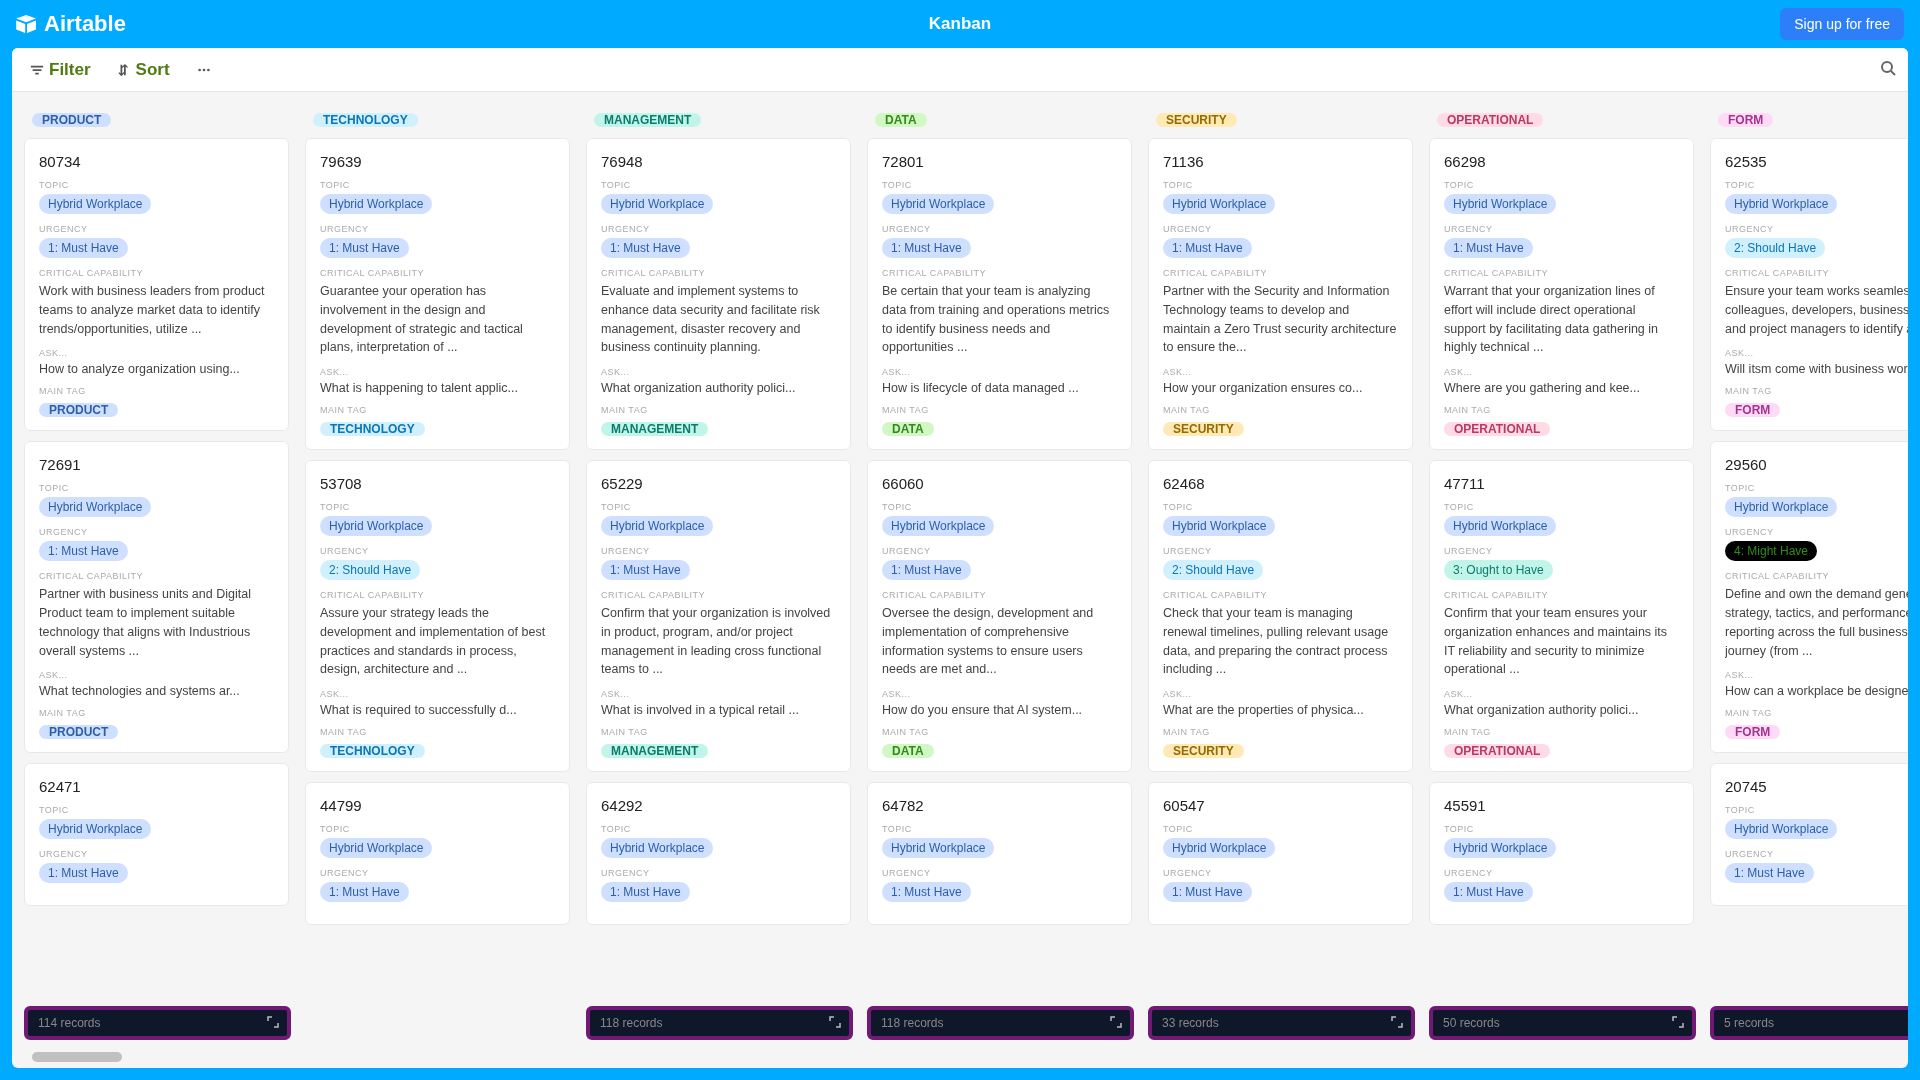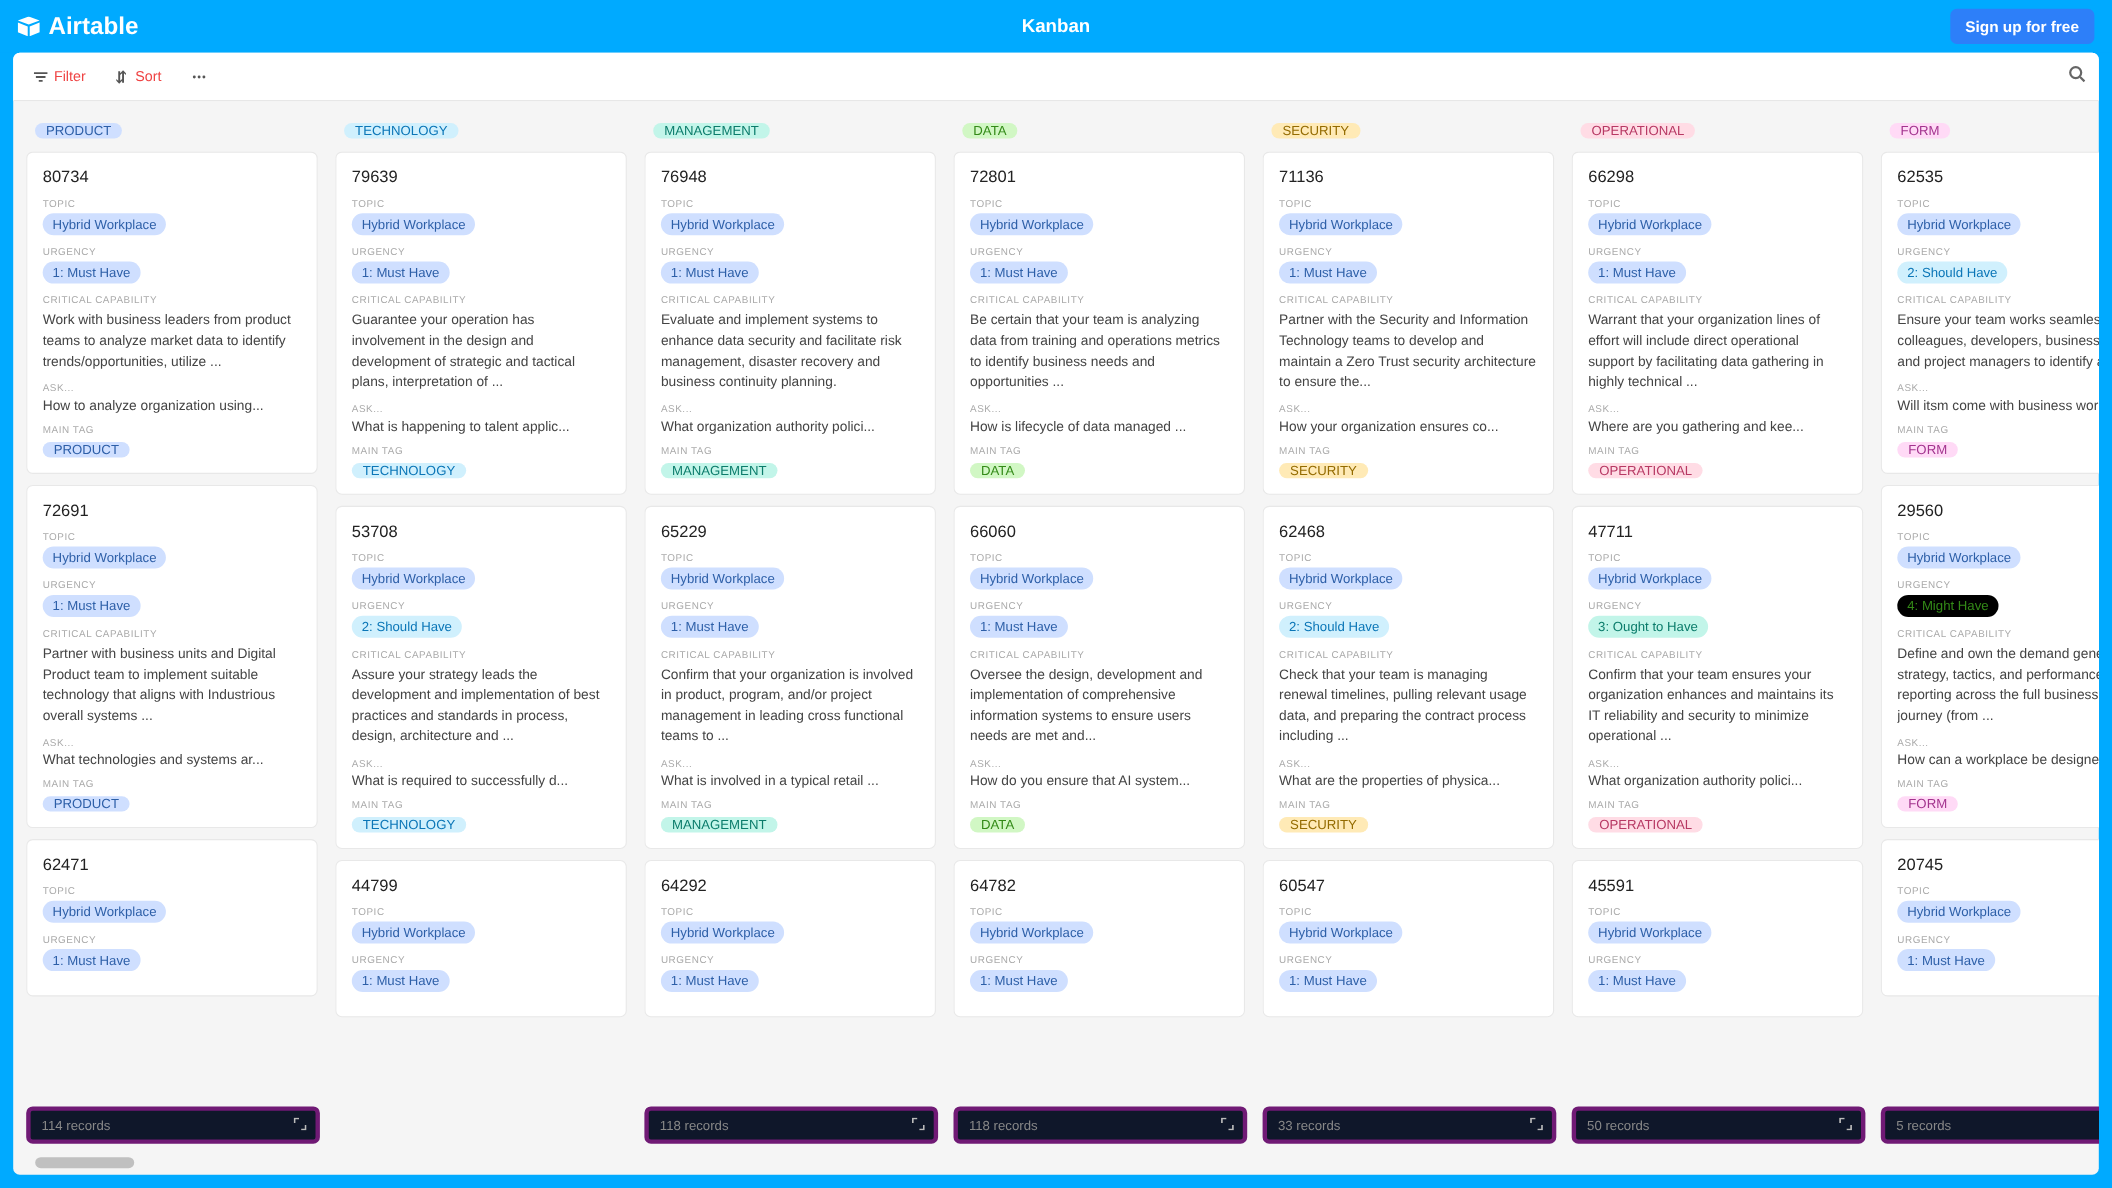--- a/index.html
+++ b/index.html
@@ -8,7 +8,7 @@
 .logo { display: flex; align-items: center; font-weight: 600; font-size: 22px; }
 .logo svg { margin-right: 6px; }
 .title { position: absolute; left: 50%; transform: translateX(-50%); font-weight: 600; font-size: 17px; }
-.signup { margin-left: auto; background: #2d7ff9; color: #fff; border: none; padding: 8px 14px; border-radius: 6px; font-size: 14px; font-weight: 700; cursor: pointer; }
+.signup { margin-left: auto; background: #2d7ff9; color: #fff; border: none; padding: 8px 14px; border-radius: 6px; font-size: 14px; font-weight: 400; cursor: pointer; }
 .app { background: #f5f5f5; margin: 0 12px 12px 12px; border-radius: 6px; height: 1020px; display: flex; flex-direction: column; }
 .toolbar { height: 44px; background: #fff; border-bottom: 1px solid #e5e5e5; border-radius: 6px 6px 0 0; display: flex; align-items: center; padding: 0 12px; gap: 14px; }
 .tbtn { display: flex; align-items: center; gap: 5px; font-size: 13px; color: #ef4444; cursor: pointer; padding: 4px 6px; border-radius: 4px; }

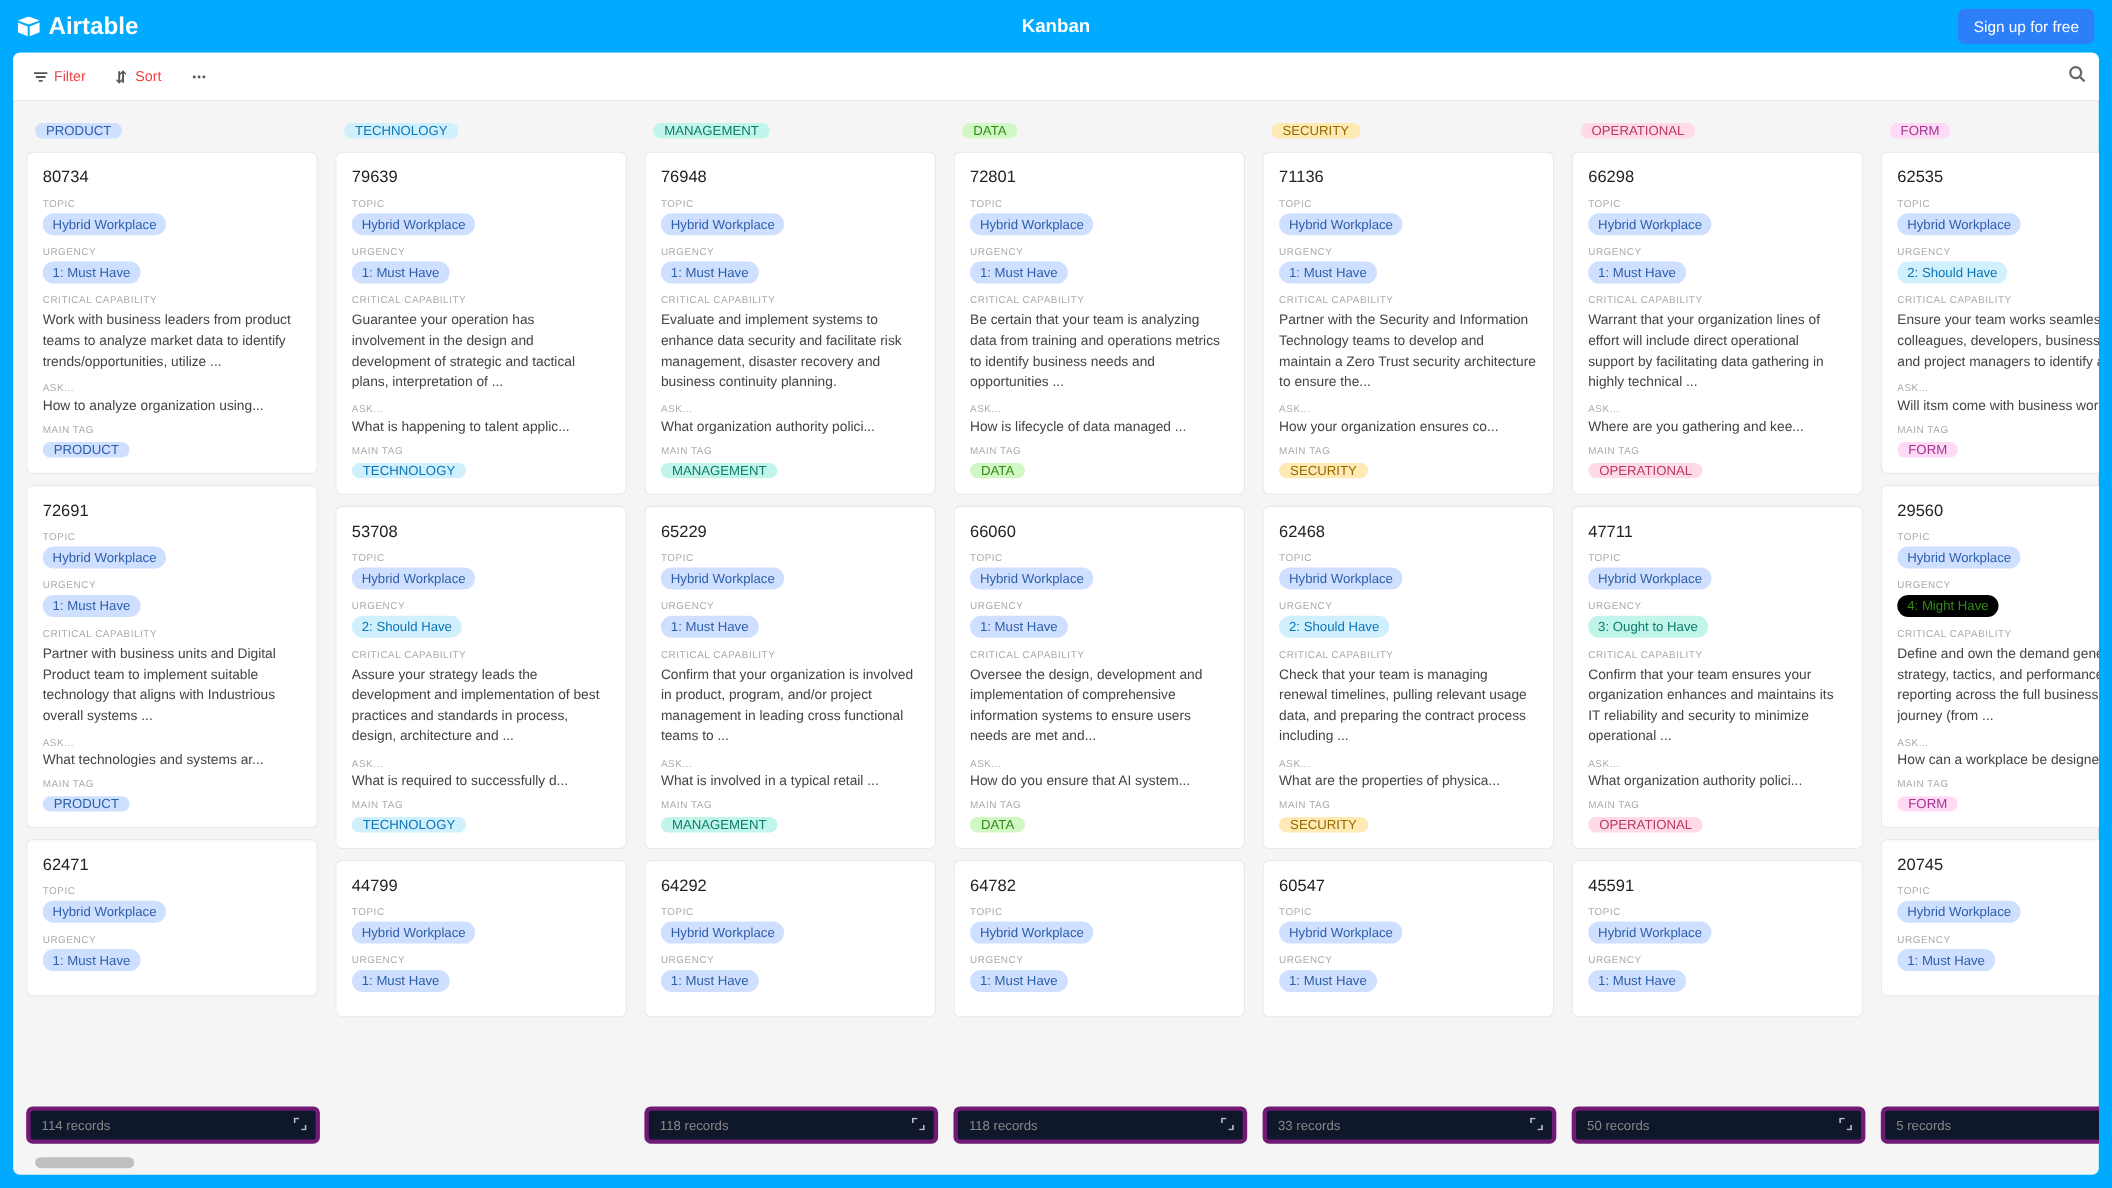--- a/index.html
+++ b/index.html
@@ -11,7 +11,7 @@
 .signup { margin-left: auto; background: #2d7ff9; color: #fff; border: none; padding: 8px 14px; border-radius: 6px; font-size: 14px; font-weight: 400; cursor: pointer; }
 .app { background: #f5f5f5; margin: 0 12px 12px 12px; border-radius: 6px; height: 1020px; display: flex; flex-direction: column; }
 .toolbar { height: 44px; background: #fff; border-bottom: 1px solid #e5e5e5; border-radius: 6px 6px 0 0; display: flex; align-items: center; padding: 0 12px; gap: 14px; }
-.tbtn { display: flex; align-items: center; gap: 5px; font-size: 13px; color: #ef4444; cursor: pointer; padding: 4px 6px; border-radius: 4px; }
+.tbtn { display: flex; align-items: center; gap: 5px; font-size: 17px; color: #4d7c0f; cursor: pointer; padding: 4px 6px; border-radius: 4px; font-weight: bold; }
 .search { margin-left: auto; cursor: pointer; color: #666; }
 .board { flex: 1; display: flex; overflow-x: auto; overflow-y: hidden; padding: 14px 12px 8px 12px; gap: 14px; }
 .col { width: 267px; flex-shrink: 0; display: flex; flex-direction: column; height: 100%; }

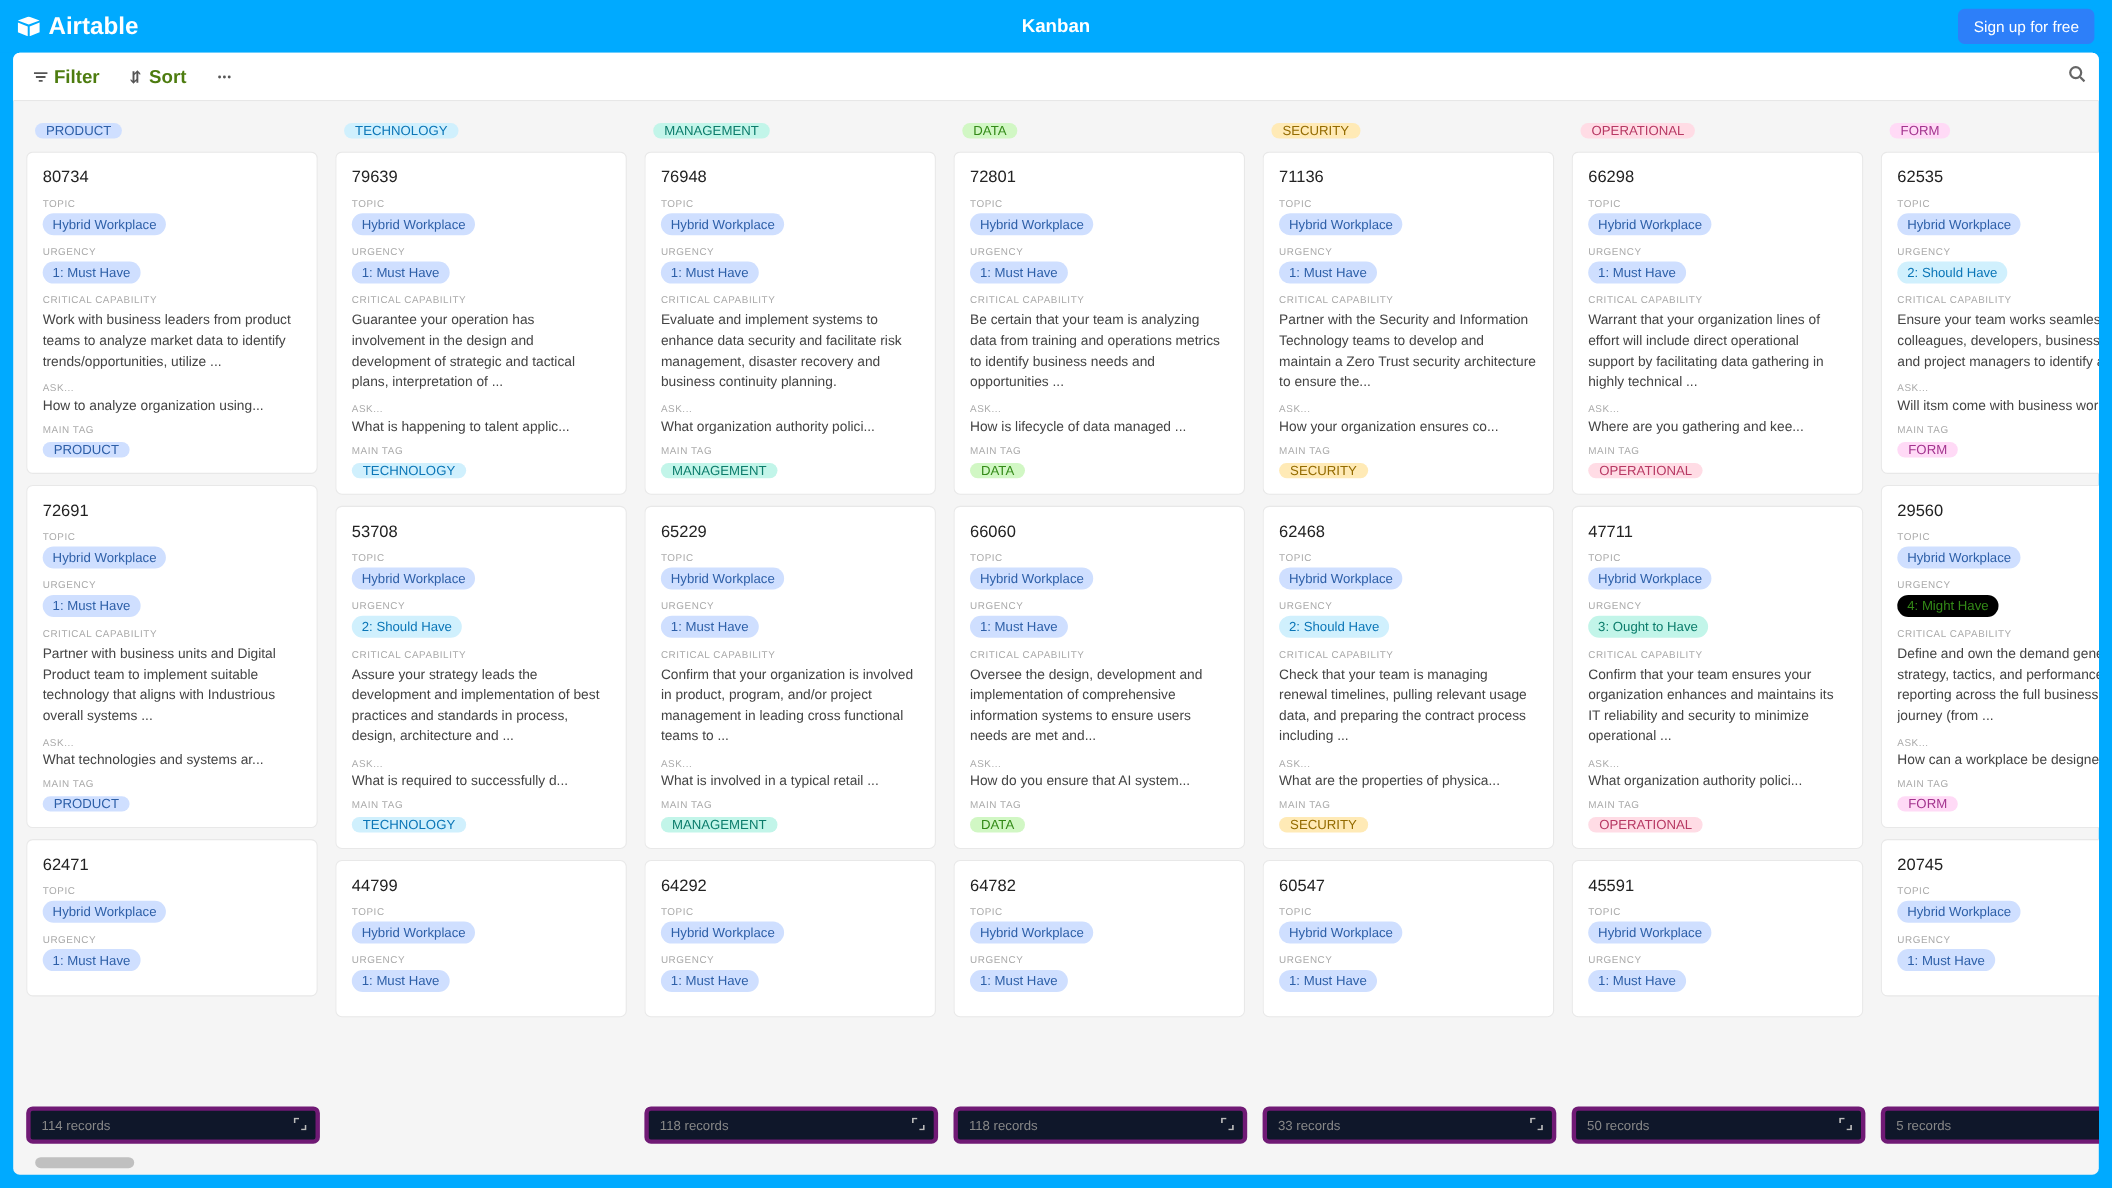--- a/index.html
+++ b/index.html
@@ -16,7 +16,7 @@
 .board { flex: 1; display: flex; overflow-x: auto; overflow-y: hidden; padding: 14px 12px 8px 12px; gap: 14px; }
 .col { width: 267px; flex-shrink: 0; display: flex; flex-direction: column; height: 100%; }
 .colhead { padding: 4px 8px 10px 8px; }
-.tag { display: inline-block; padding: 0 10px; border-radius: 10px; font-size: 12px; font-weight: 400; }
+.tag { display: inline-block; padding: 0 10px; border-radius: 10px; font-size: 12px; font-weight: 700; }
 .tag-product { background: #cfdfff; color: #2d5fa8; }
 .tag-technology { background: #d0f0fd; color: #0b76b7; }
 .tag-management { background: #c2f5e9; color: #0b7c6b; }

